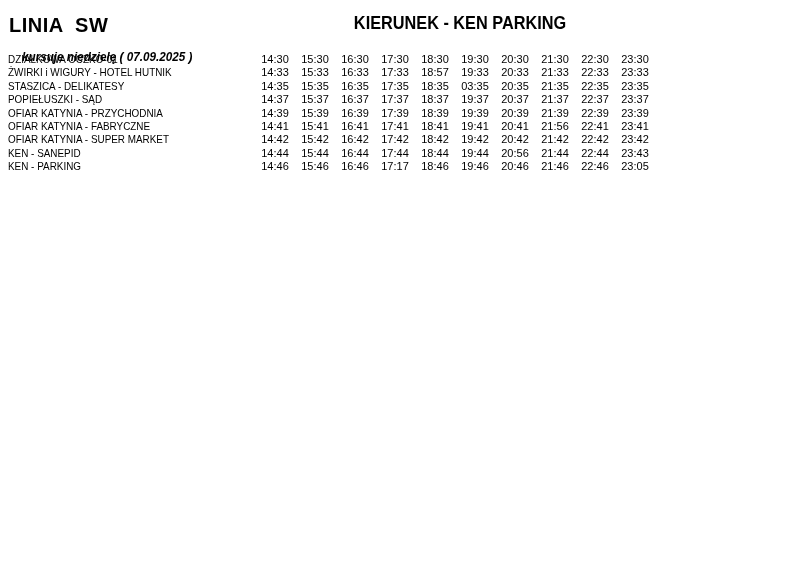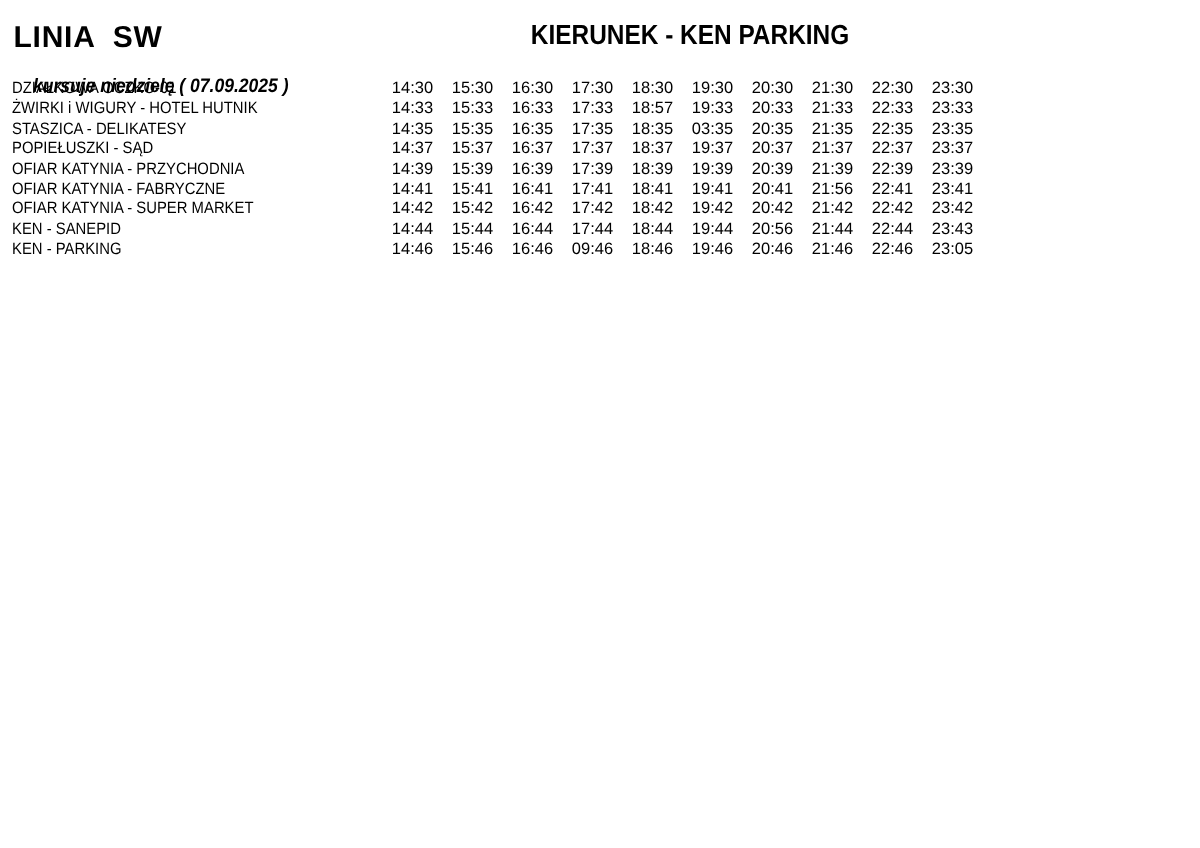--- a/index.html
+++ b/index.html
@@ -207,7 +207,7 @@
           <td class="time">14:46</td>
           <td class="time">15:46</td>
           <td class="time">16:46</td>
-          <td class="time">09:46</td>
+          <td class="time">17:17</td>
           <td class="time">18:46</td>
           <td class="time">19:46</td>
           <td class="time">20:46</td>

